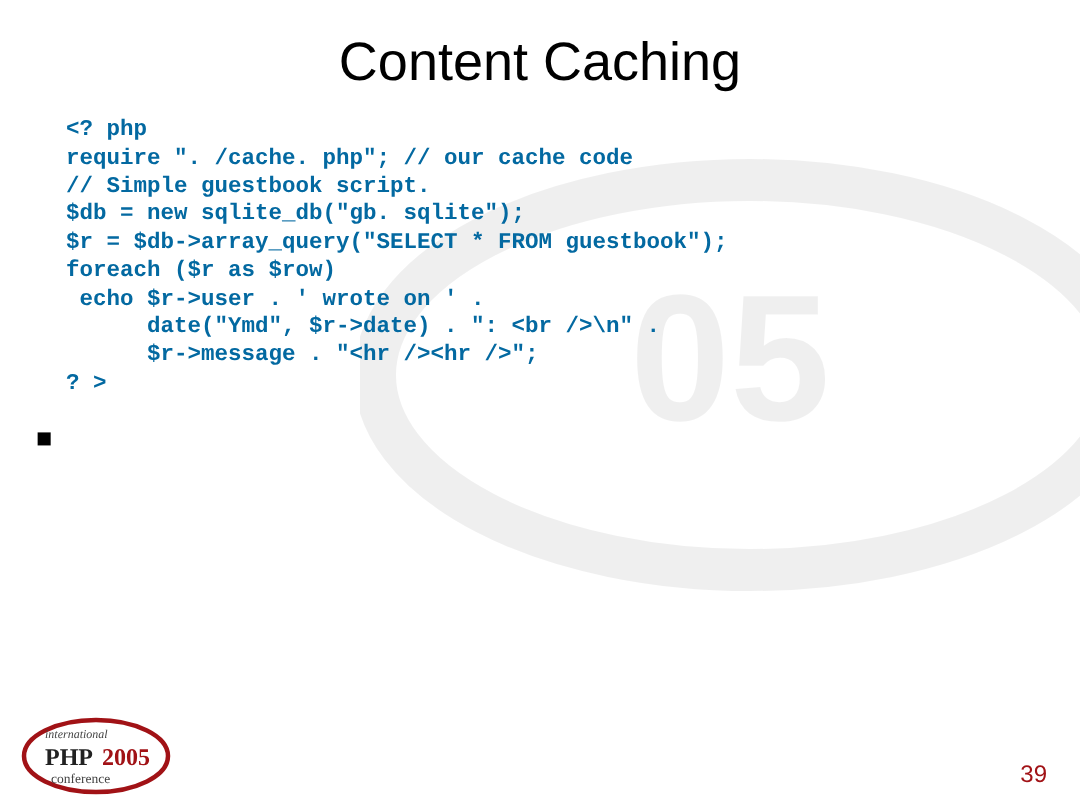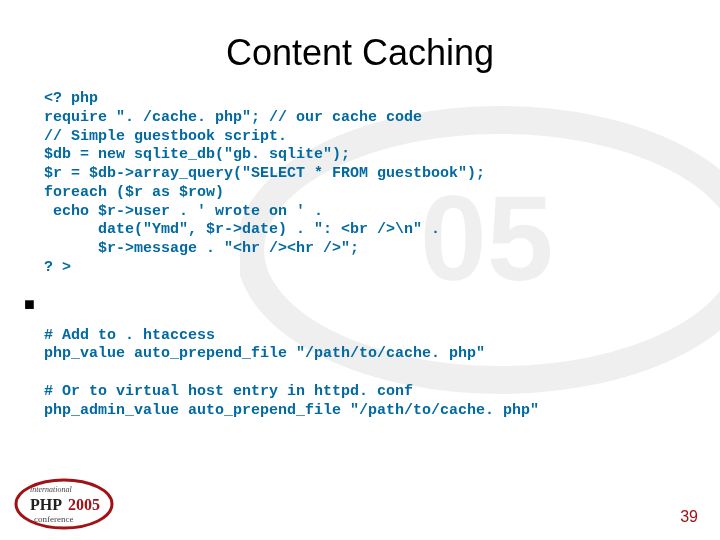--- a/index.html
+++ b/index.html
@@ -21,7 +21,7 @@
     position: relative;
     width: 720px;
     height: 540px;
-    padding: 32px 44px 0 44px;
+    padding: 20px 44px 0 44px;
   }
   h1.title {
     font-size: 36px;

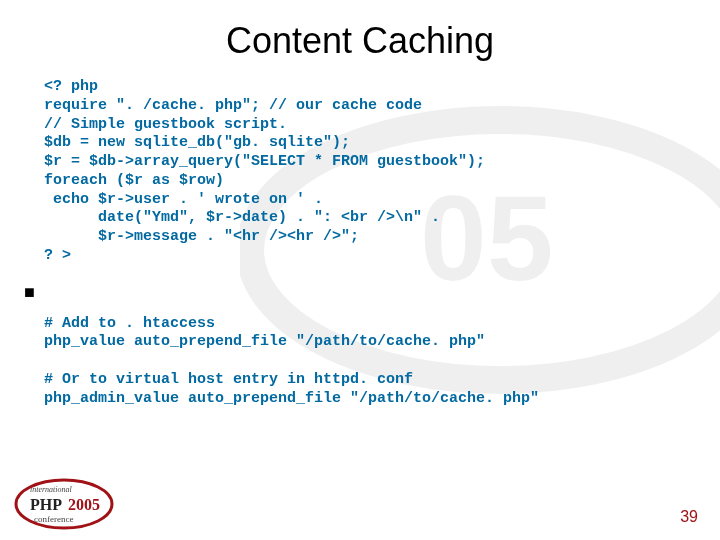--- a/index.html
+++ b/index.html
@@ -102,11 +102,6 @@
     <span class="bullet-mark">■</span>
   </div>
 
-  <pre class="code"># Add to . htaccess
-php_value auto_prepend_file "/path/to/cache. php"
-
-# Or to virtual host entry in httpd. conf
-php_admin_value auto_prepend_file "/path/to/cache. php"</pre>
 
 </div>
 

